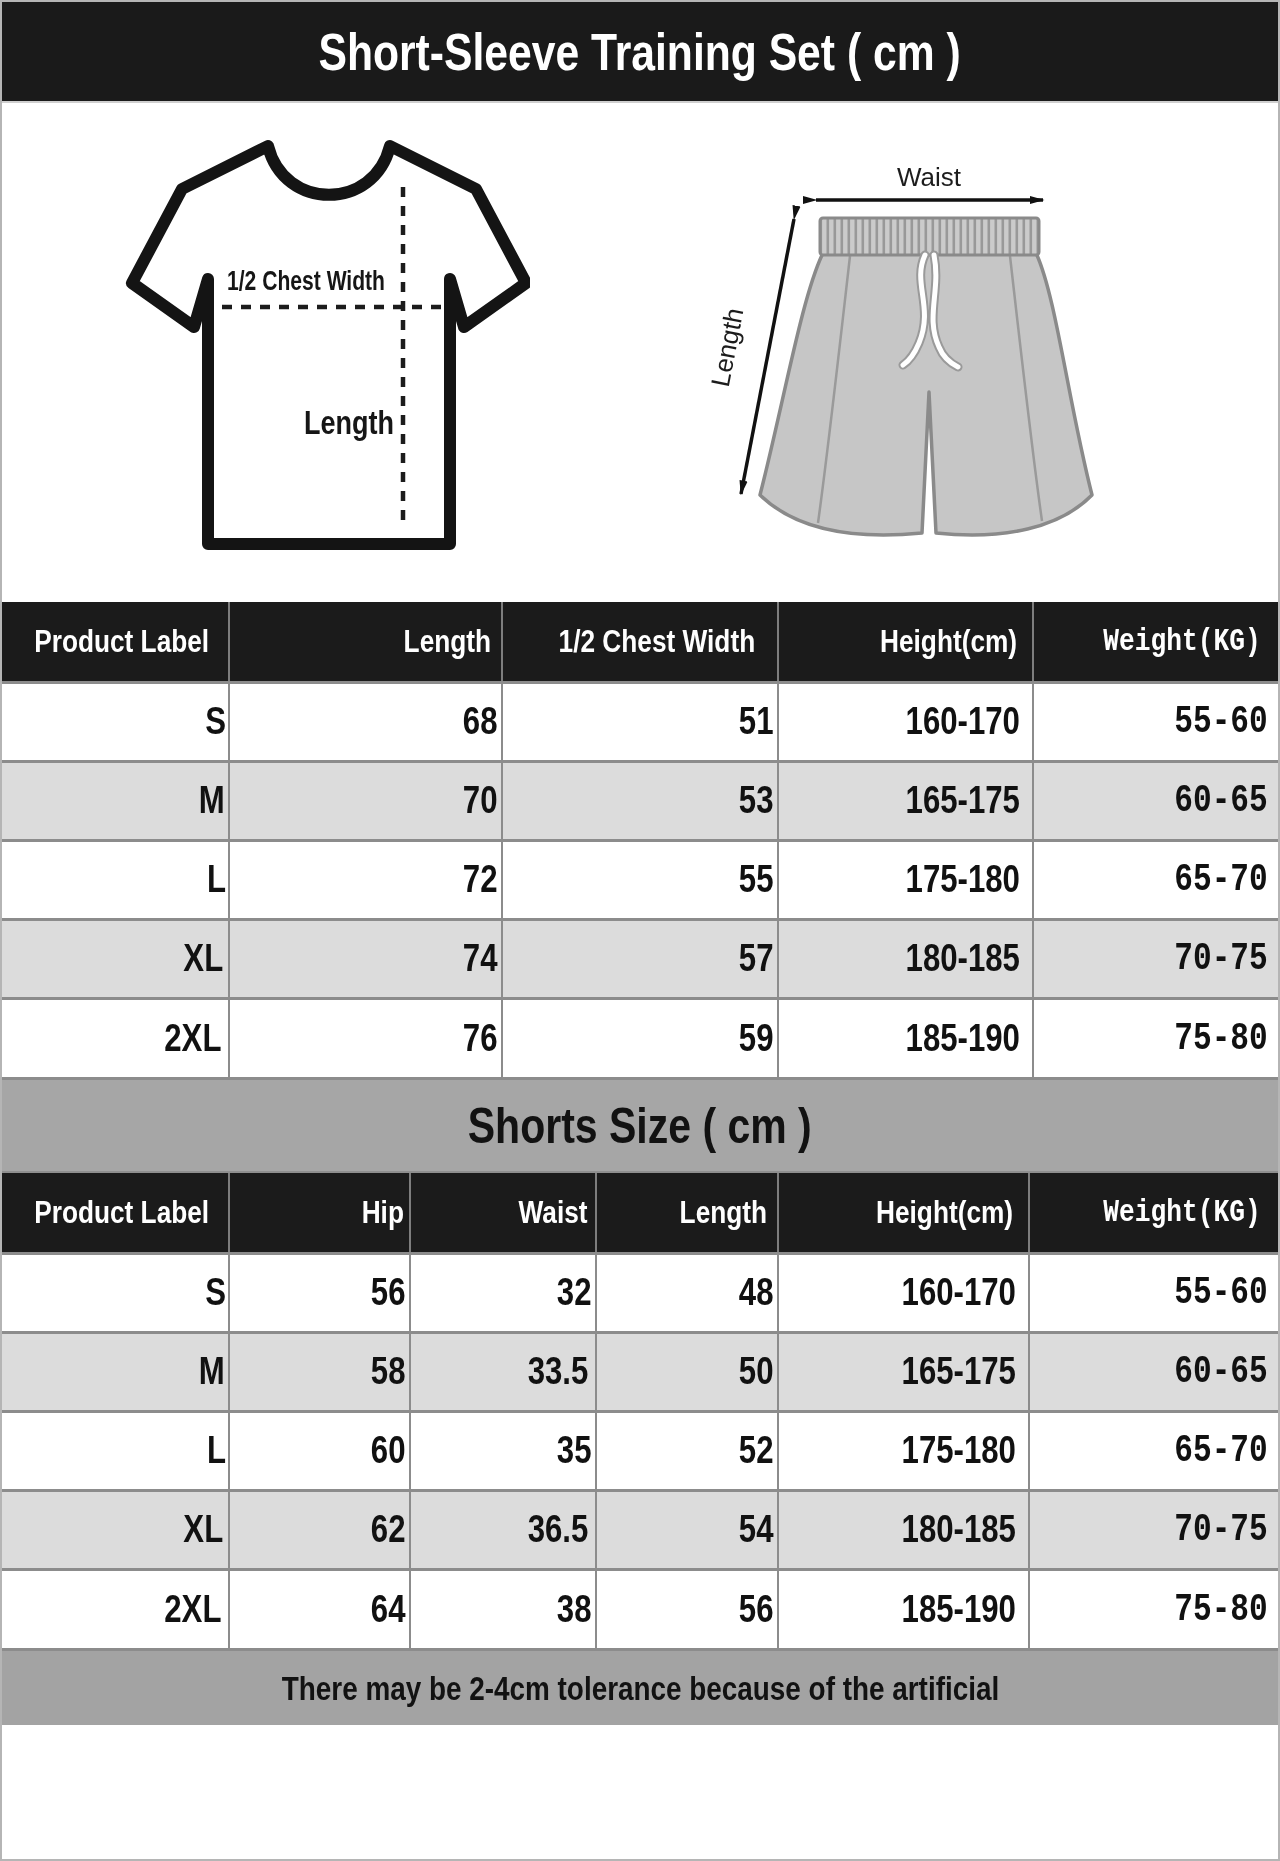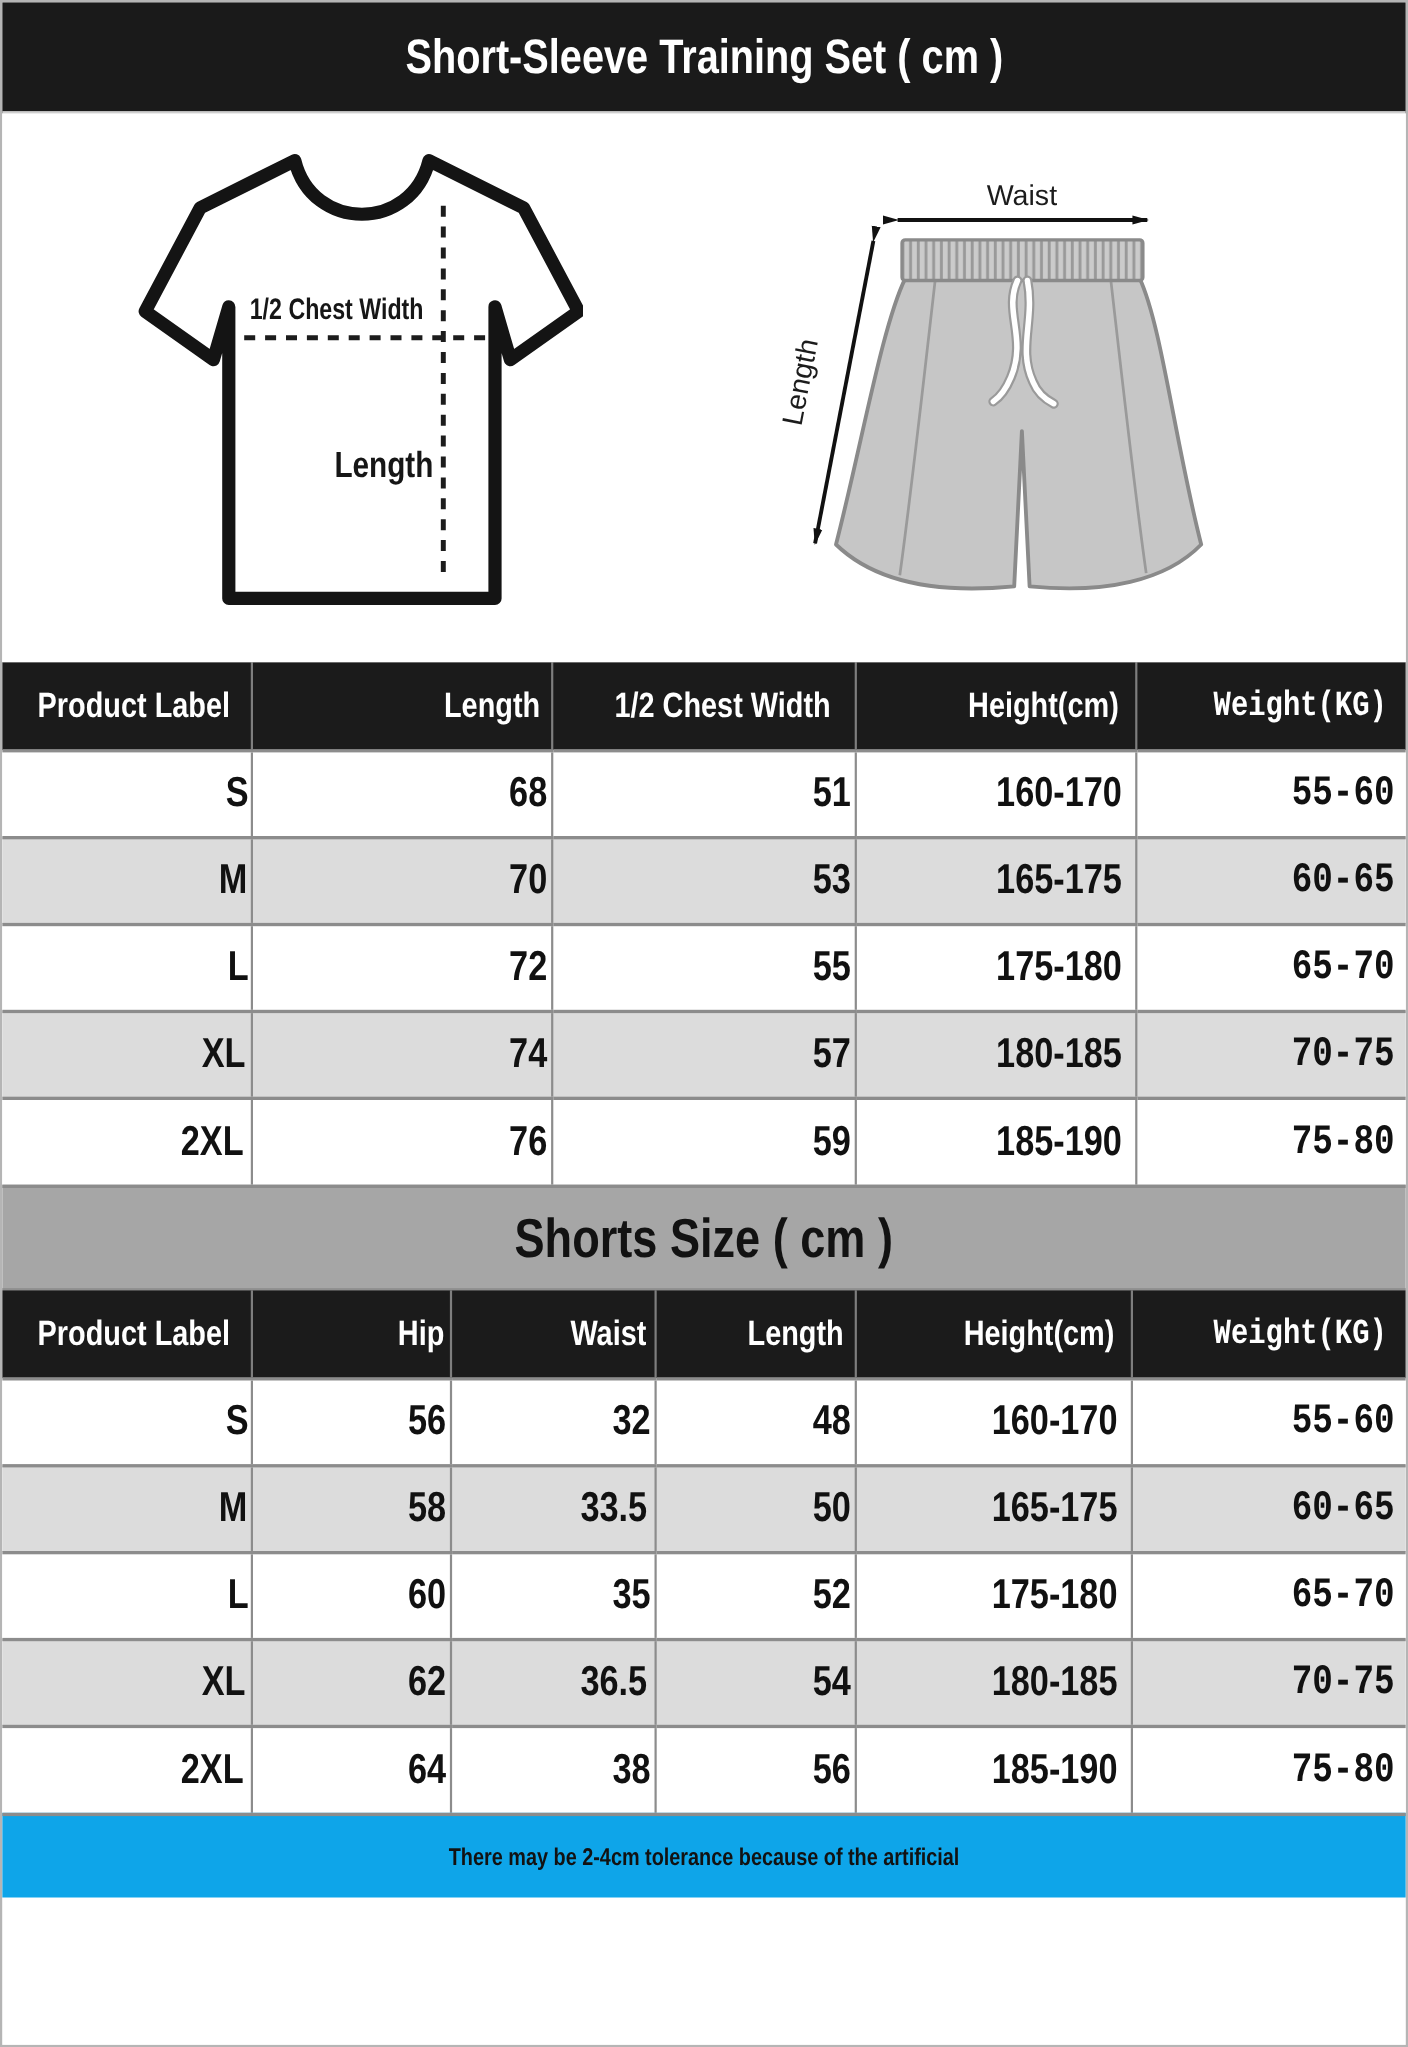--- a/index.html
+++ b/index.html
@@ -27,7 +27,7 @@
     background:#1a1a1a;
     color:#ffffff;
     display:flex; align-items:center; justify-content:center;
-    font-size:44px;
+    font-size:52px;
     border-bottom:2px solid #cfcfcf;
   }
   

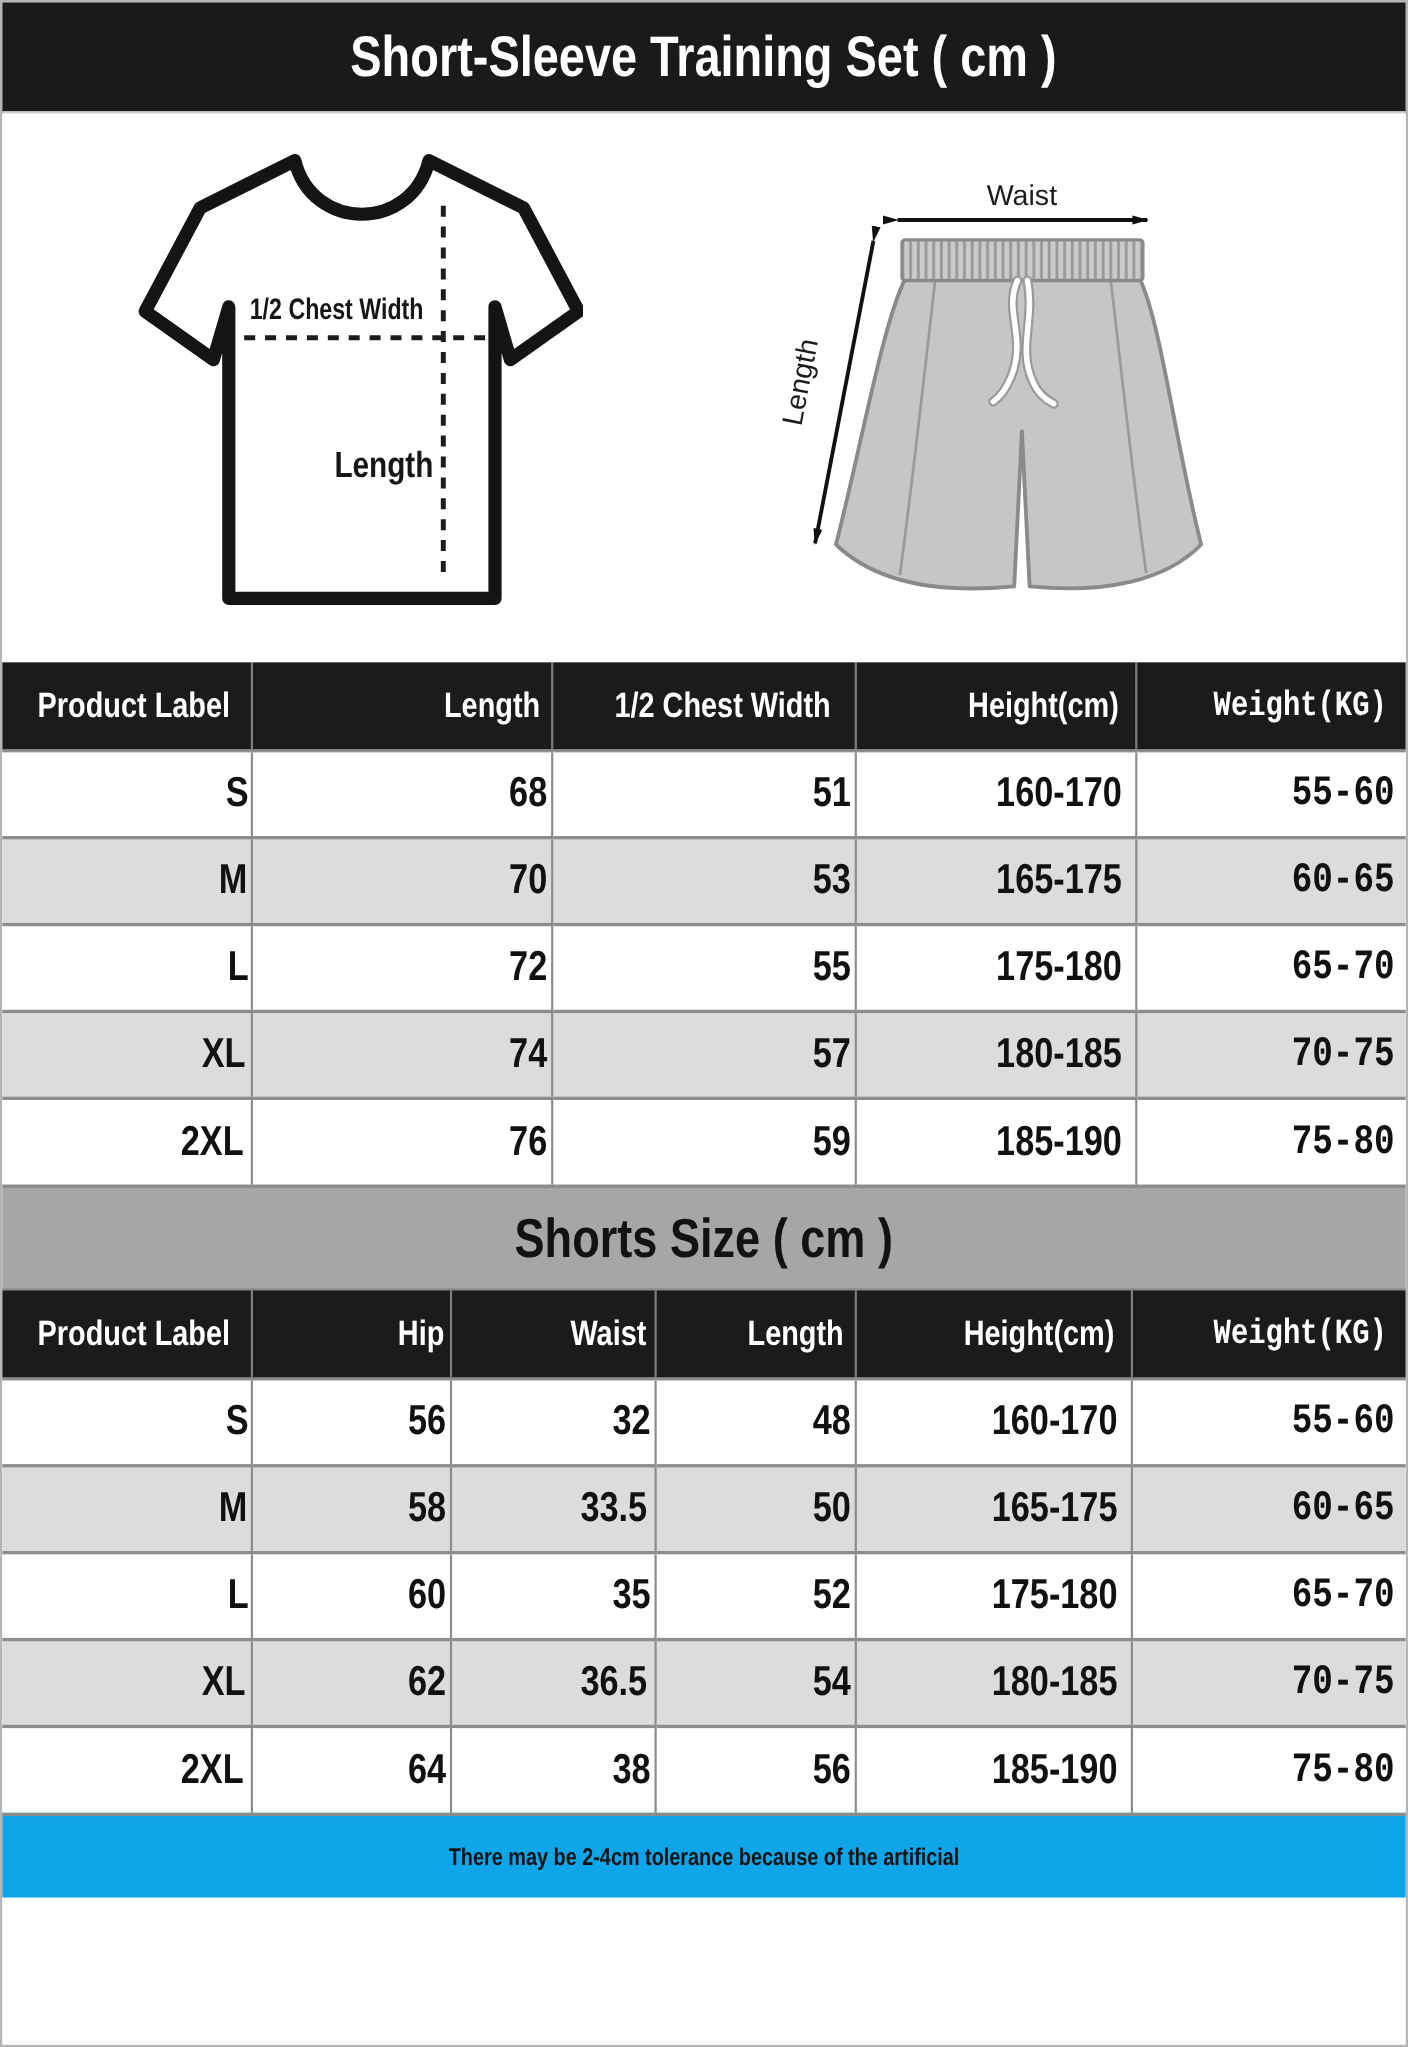--- a/index.html
+++ b/index.html
@@ -84,10 +84,10 @@
   
   .note {
     height:77px;
-    background:#0ea5e9;
+    background:#a3a3a3;
     border-top:3px solid #8c8c8c;
     display:flex; align-items:center; justify-content:center;
-    font-size:22px;
+    font-size:34px;
     color:#121212;
   }
 </style>

